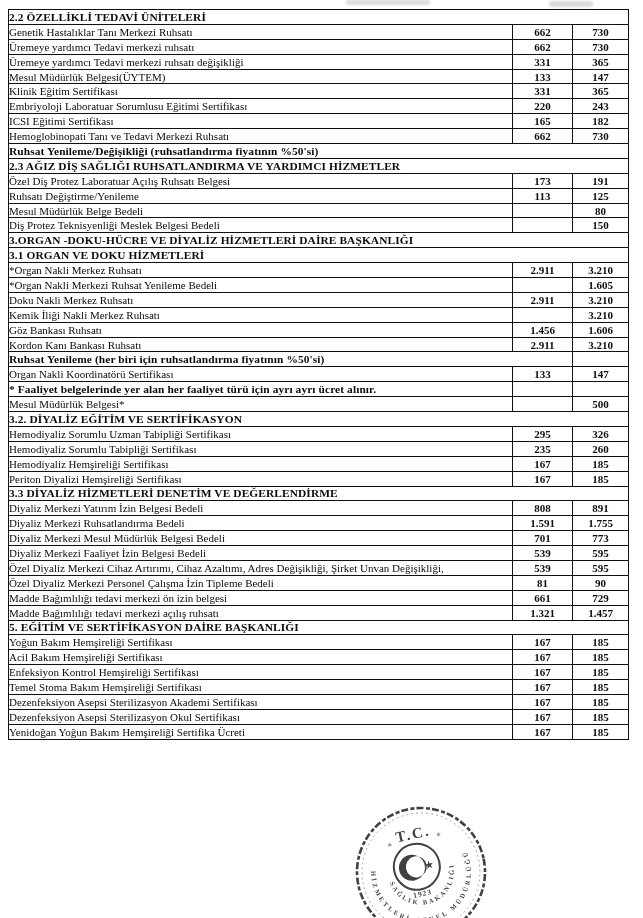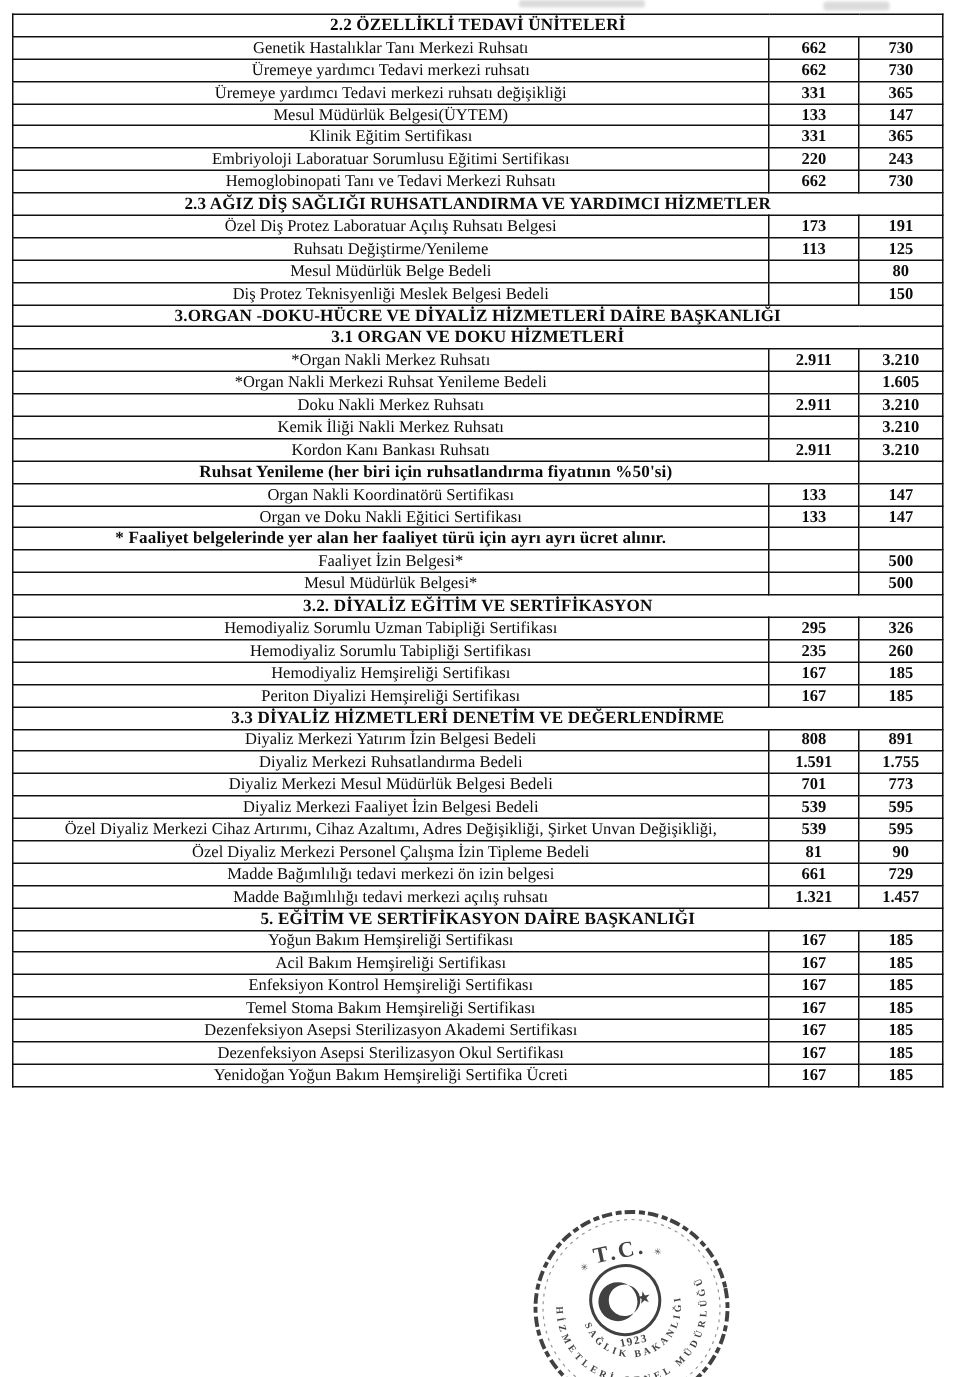--- a/index.html
+++ b/index.html
@@ -29,7 +29,6 @@
     font-size:11px;line-height:12px;
     padding-left:3px;padding-right:2px;
     white-space:nowrap;
-    text-align:center;
   }
   td.sec{font-weight:bold;font-size:11.4px;letter-spacing:.1px;}
   td.num{

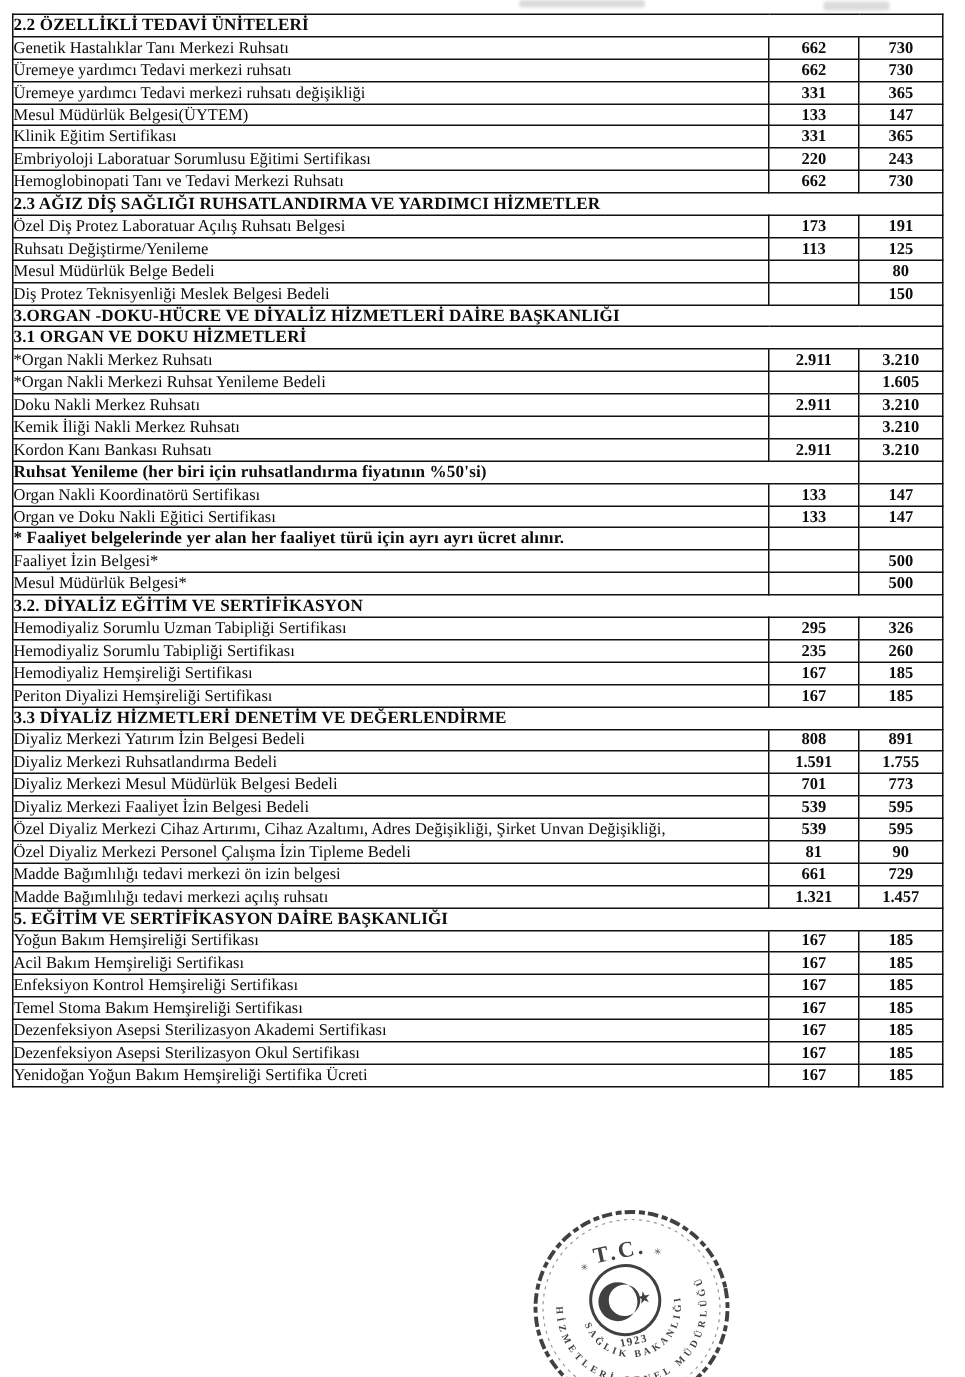--- a/index.html
+++ b/index.html
@@ -91,6 +91,11 @@
           <td class="lbl">Embriyoloji Laboratuar Sorumlusu Eğitimi Sertifikası</td>
           <td class="num">220</td>
           <td class="num">243</td>
+        </tr>
+        <tr>
+          <td class="lbl">ICSI Eğitimi Sertifikası</td>
+          <td class="num">165</td>
+          <td class="num">182</td>
         </tr>
         <tr>
           <td class="lbl">Hemoglobinopati Tanı ve Tedavi Merkezi Ruhsatı</td>

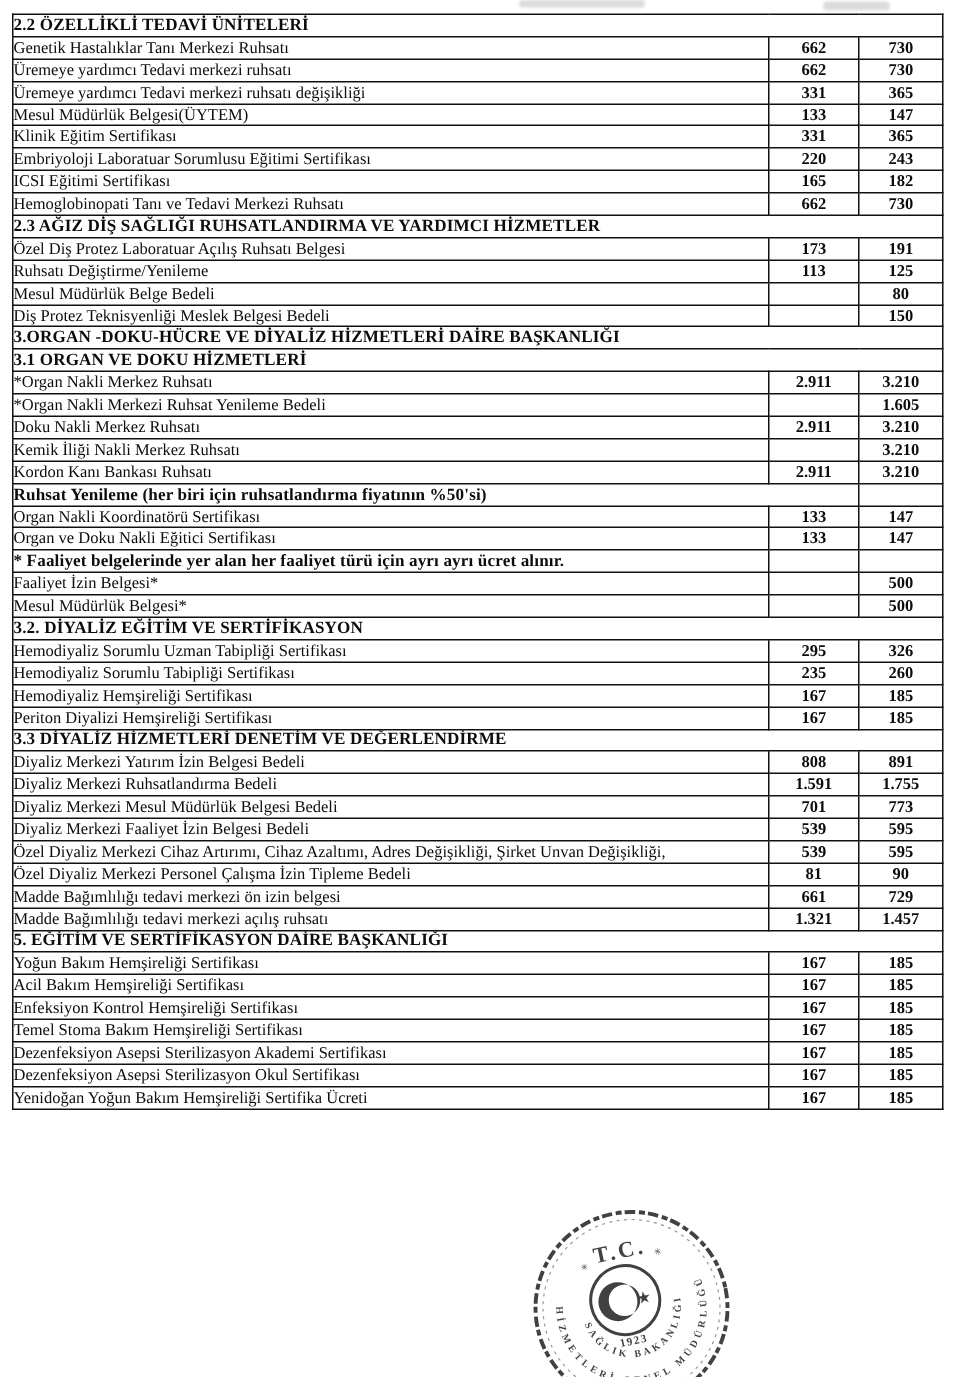--- a/index.html
+++ b/index.html
@@ -101,6 +101,9 @@
           <td class="lbl">Hemoglobinopati Tanı ve Tedavi Merkezi Ruhsatı</td>
           <td class="num">662</td>
           <td class="num">730</td>
+        </tr>
+        <tr>
+          <td class="lbl sec" colspan="3">Ruhsat Yenileme/Değişikliği (ruhsatlandırma fiyatının %50'si)</td>
         </tr>
         <tr>
           <td class="lbl sec" colspan="3">2.3 AĞIZ DİŞ SAĞLIĞI RUHSATLANDIRMA VE YARDIMCI HİZMETLER</td>

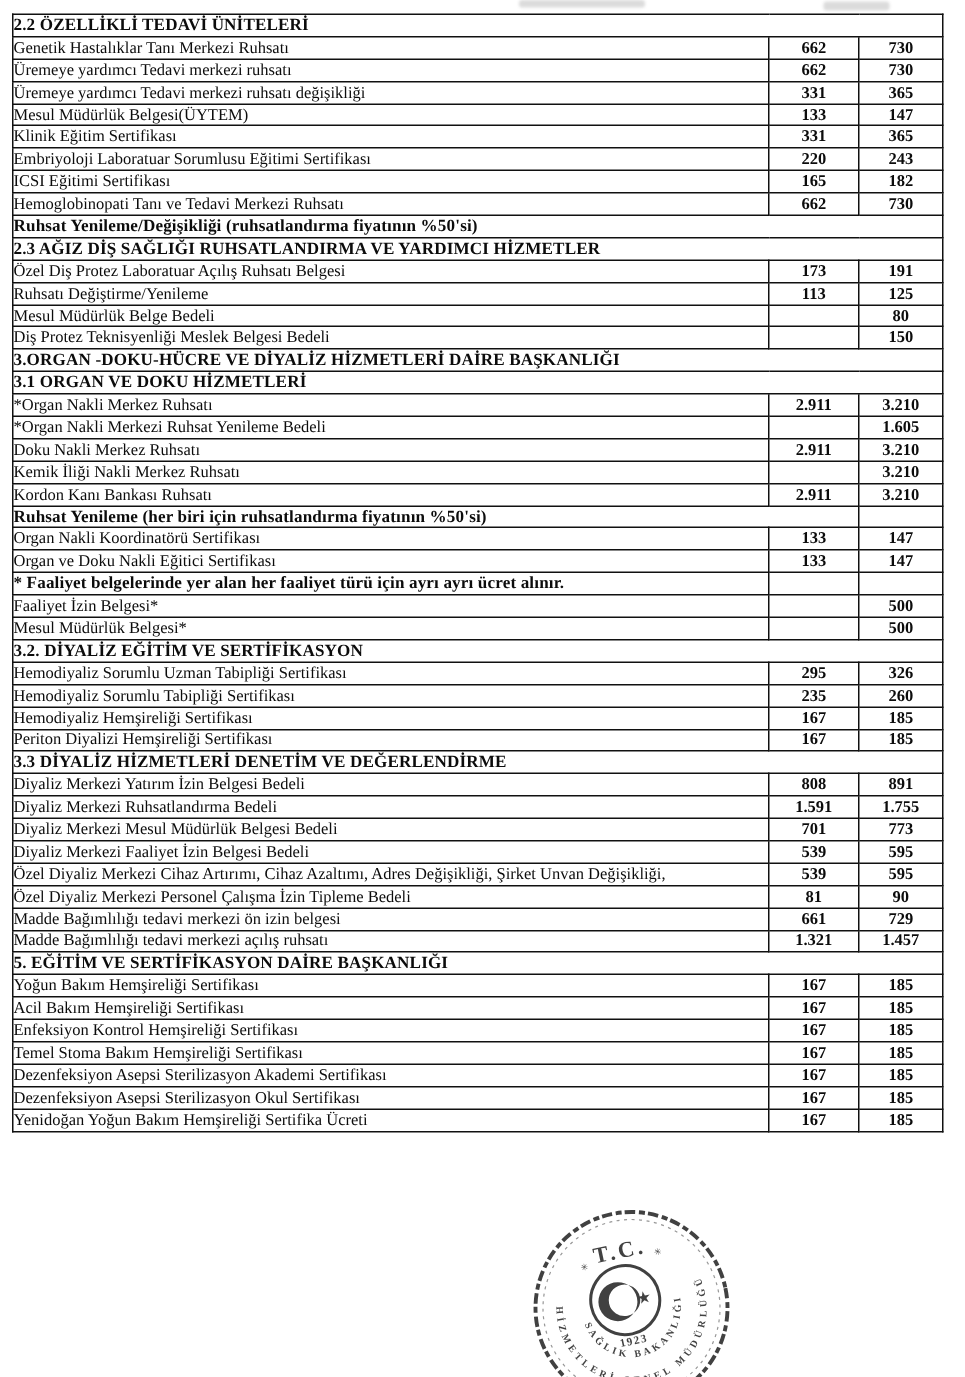--- a/index.html
+++ b/index.html
@@ -153,6 +153,11 @@
           <td class="lbl">Kemik İliği  Nakli Merkez Ruhsatı</td>
           <td class="num"></td>
           <td class="num">3.210</td>
+        </tr>
+        <tr>
+          <td class="lbl">Göz Bankası Ruhsatı</td>
+          <td class="num">1.456</td>
+          <td class="num">1.606</td>
         </tr>
         <tr>
           <td class="lbl">Kordon Kanı Bankası Ruhsatı</td>

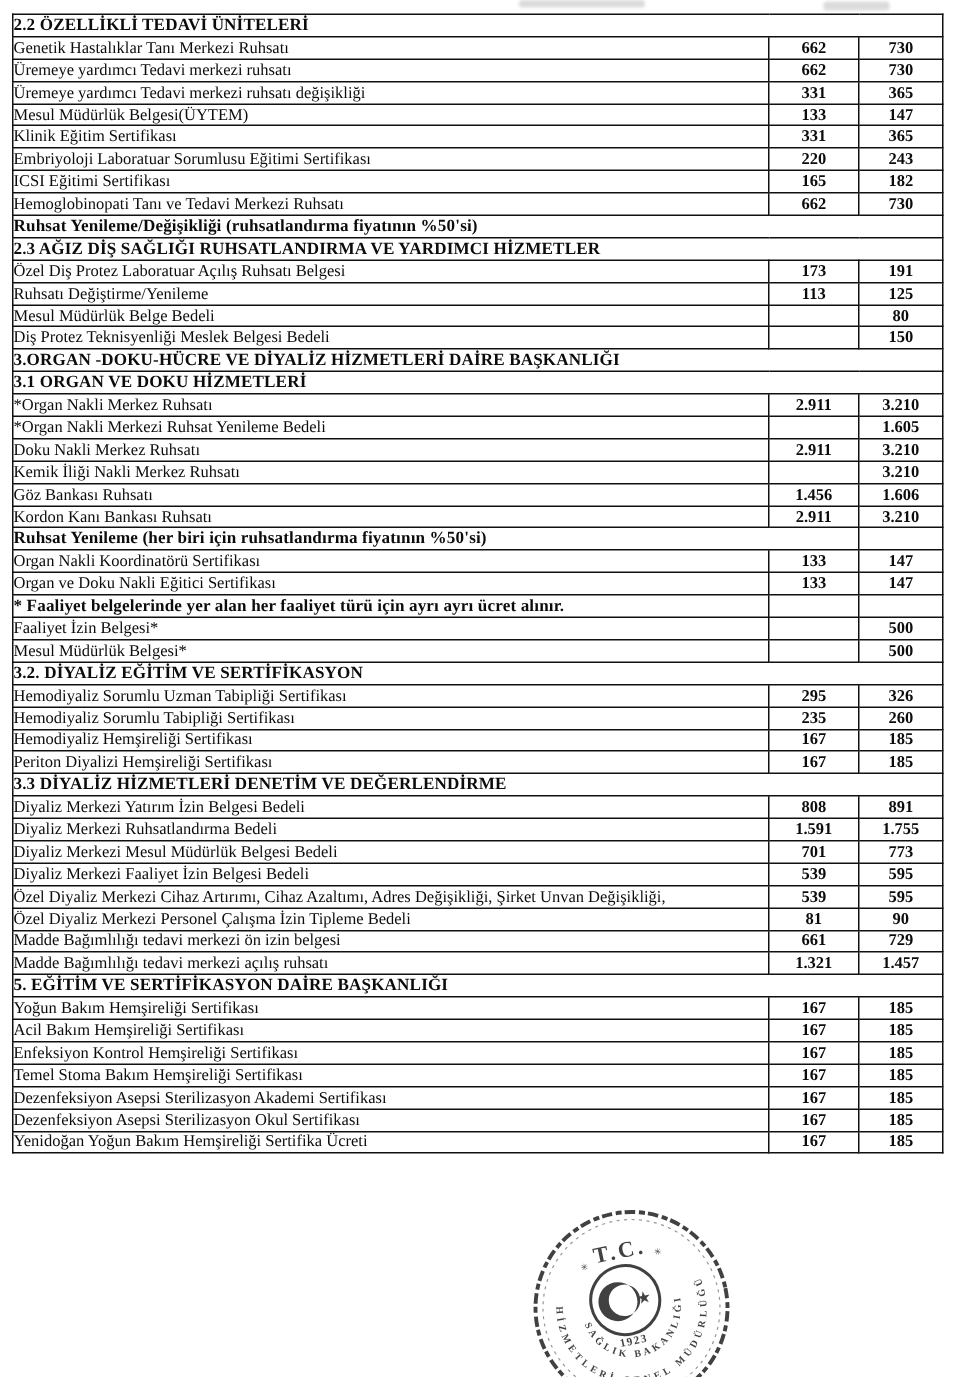--- a/index.html
+++ b/index.html
@@ -170,11 +170,6 @@
         </tr>
         <tr>
           <td class="lbl">Organ Nakli Koordinatörü Sertifikası</td>
-          <td class="num">133</td>
-          <td class="num">147</td>
-        </tr>
-        <tr>
-          <td class="lbl">Organ ve Doku Nakli Eğitici Sertifikası</td>
           <td class="num">133</td>
           <td class="num">147</td>
         </tr>

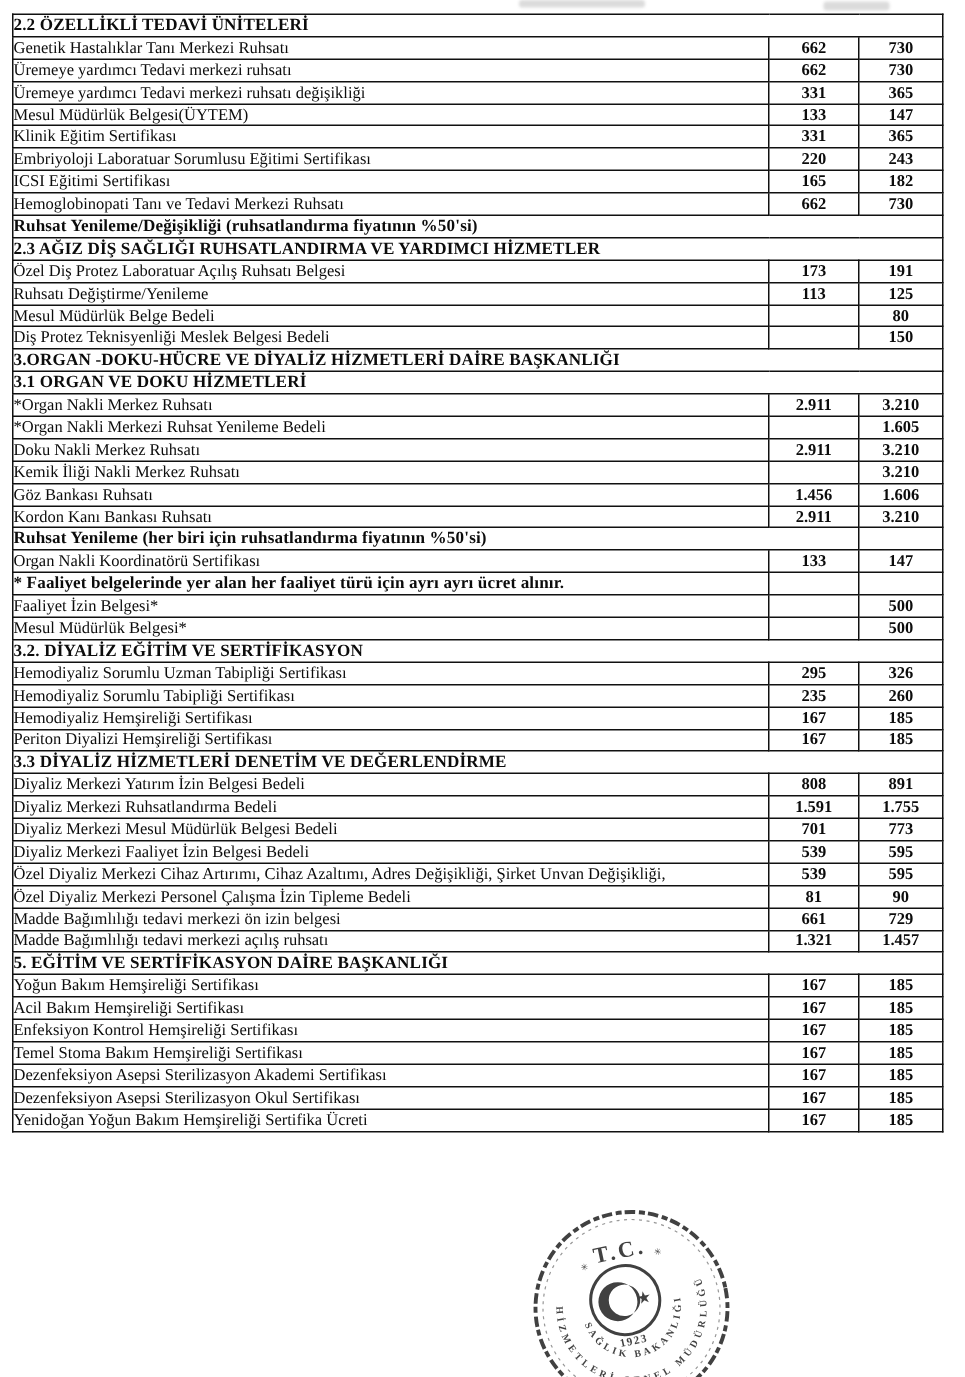--- a/index.html
+++ b/index.html
@@ -177,11 +177,6 @@
           <td class="lbl sec">* Faaliyet belgelerinde yer alan her  faaliyet türü için ayrı ayrı ücret alınır.</td>
           <td class="num"></td>
           <td class="num"></td>
-        </tr>
-        <tr>
-          <td class="lbl">Faaliyet İzin Belgesi*</td>
-          <td class="num"></td>
-          <td class="num">500</td>
         </tr>
         <tr>
           <td class="lbl">Mesul Müdürlük Belgesi*</td>

